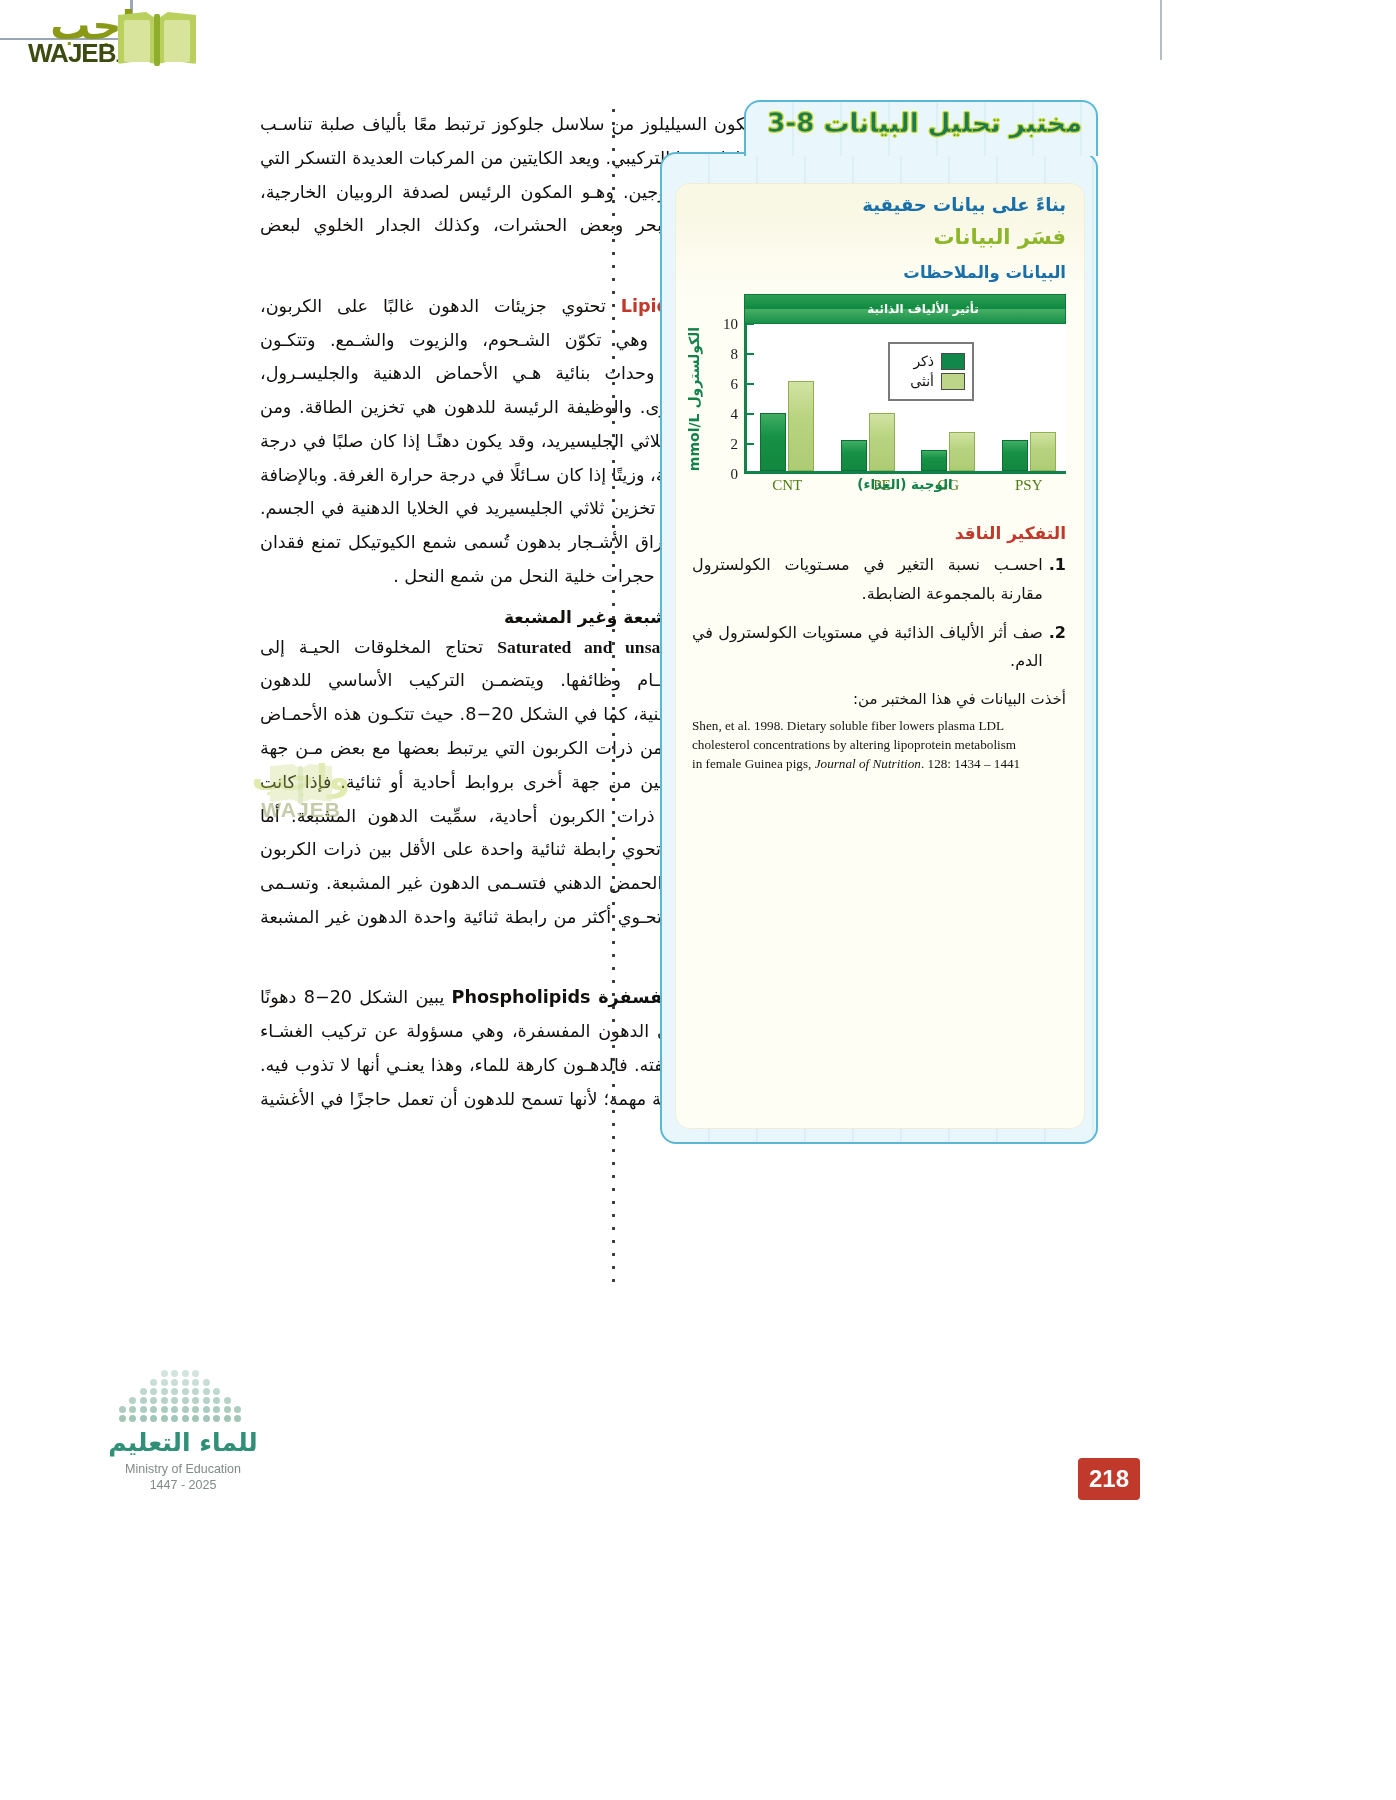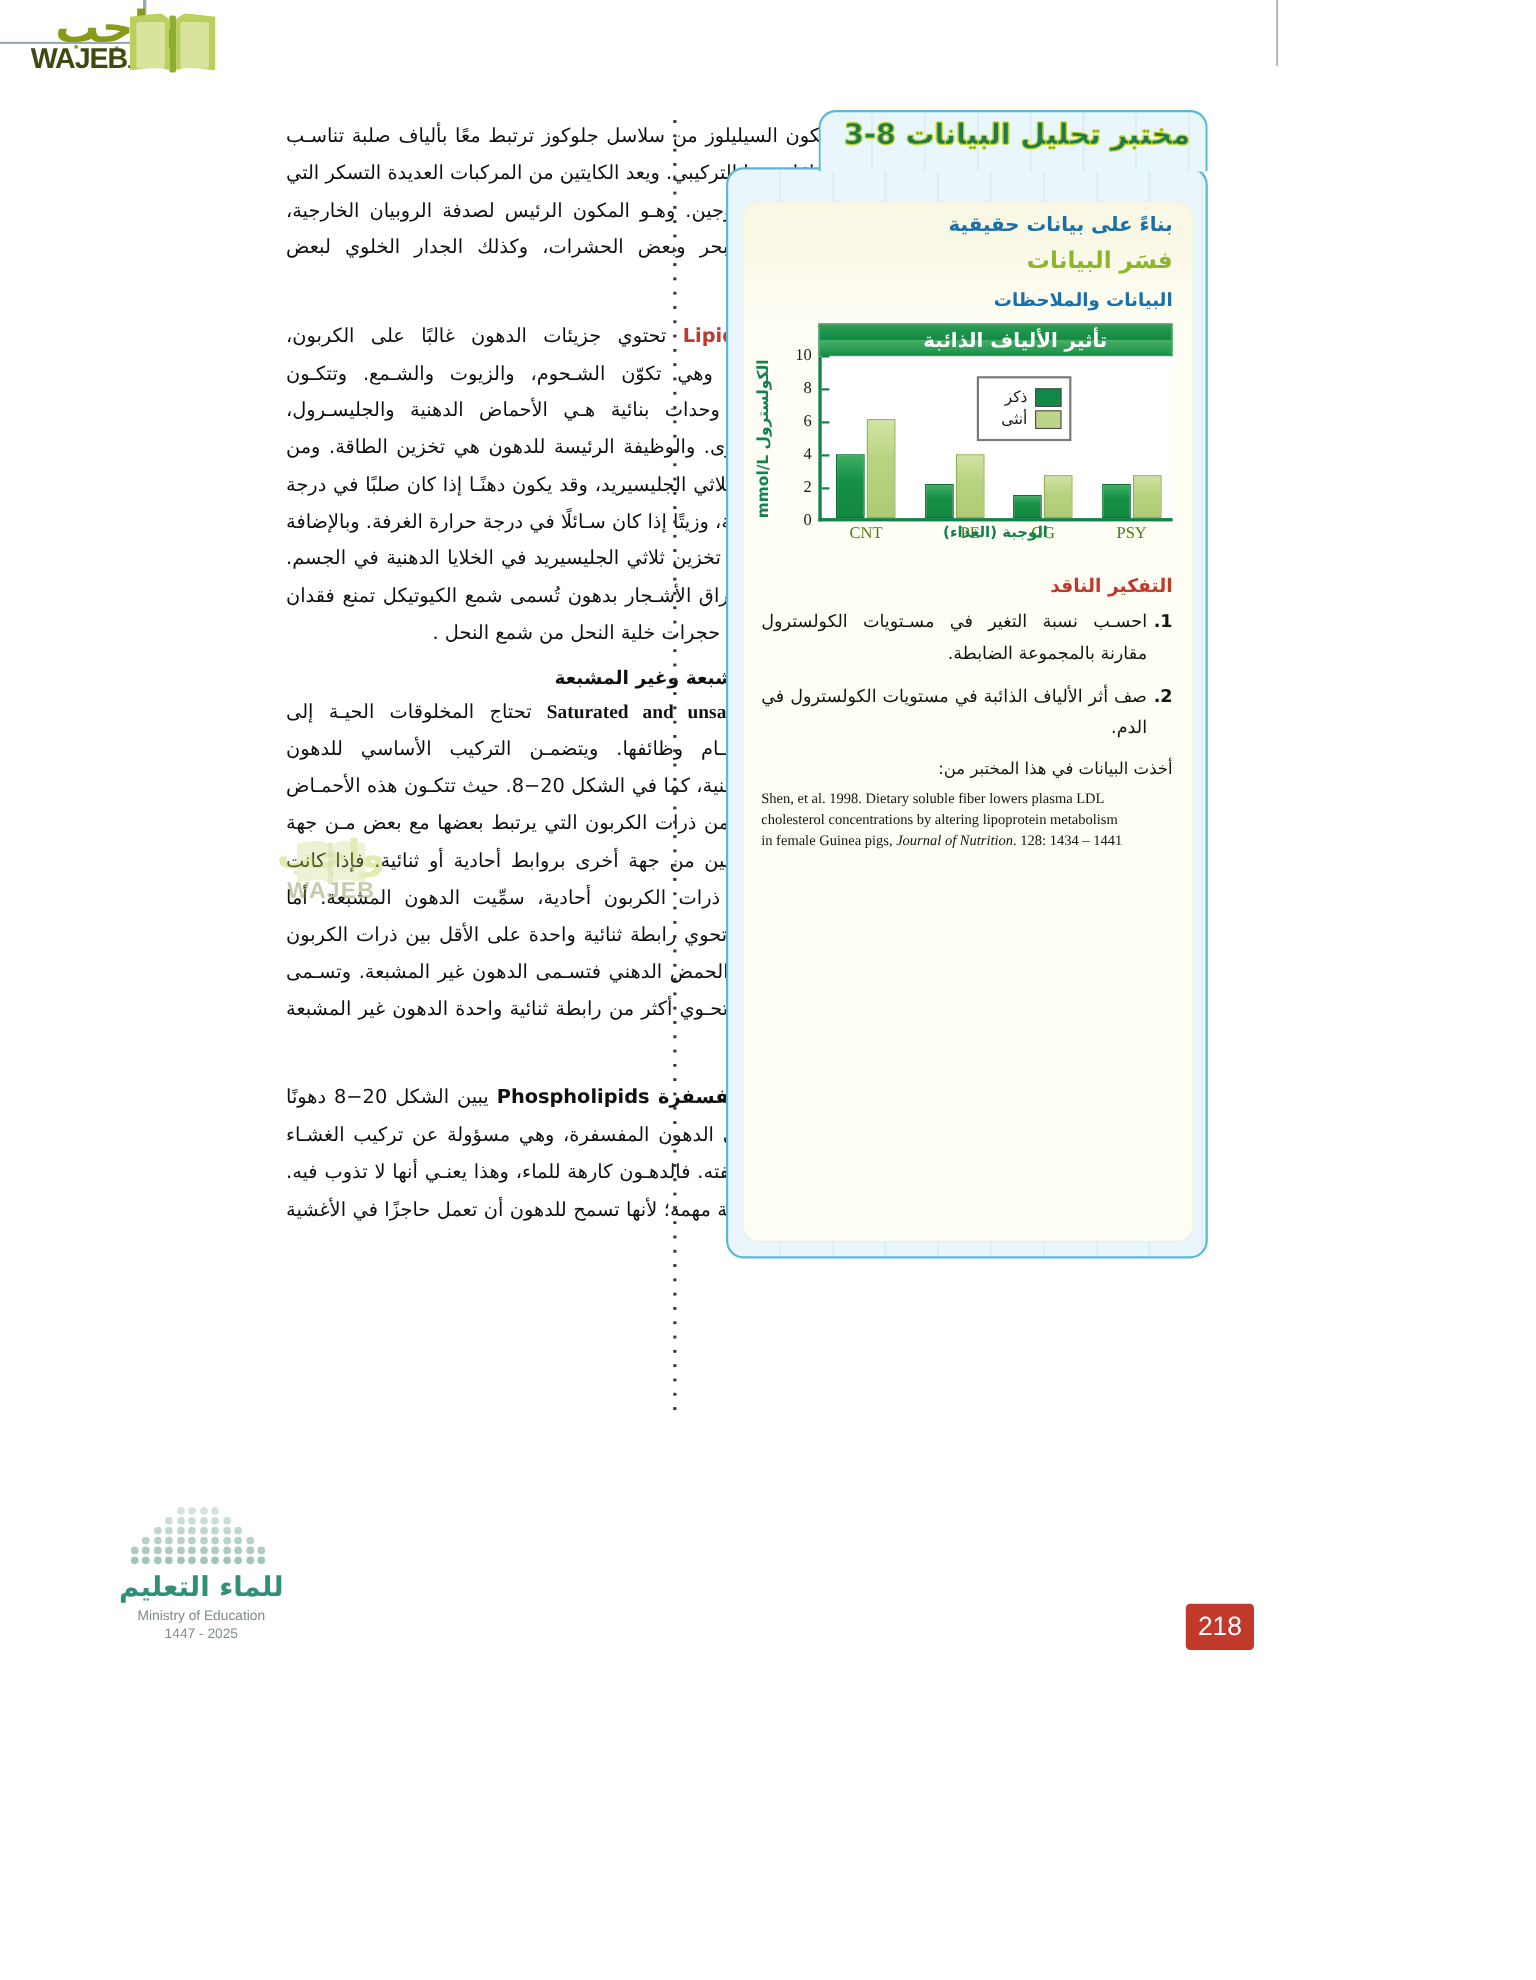--- a/index.html
+++ b/index.html
@@ -171,7 +171,7 @@
   }
   #chart-title-bar span{
     position:absolute;inset:0;display:flex;align-items:center;justify-content:center;
-    color:#ffffff;font-weight:bold;font-size:18px;direction:rtl;
+    color:#ffffff;font-weight:bold;font-size:12px;direction:rtl;
     font-family:"DejaVu Sans",sans-serif;
     margin-left:36px;
   }

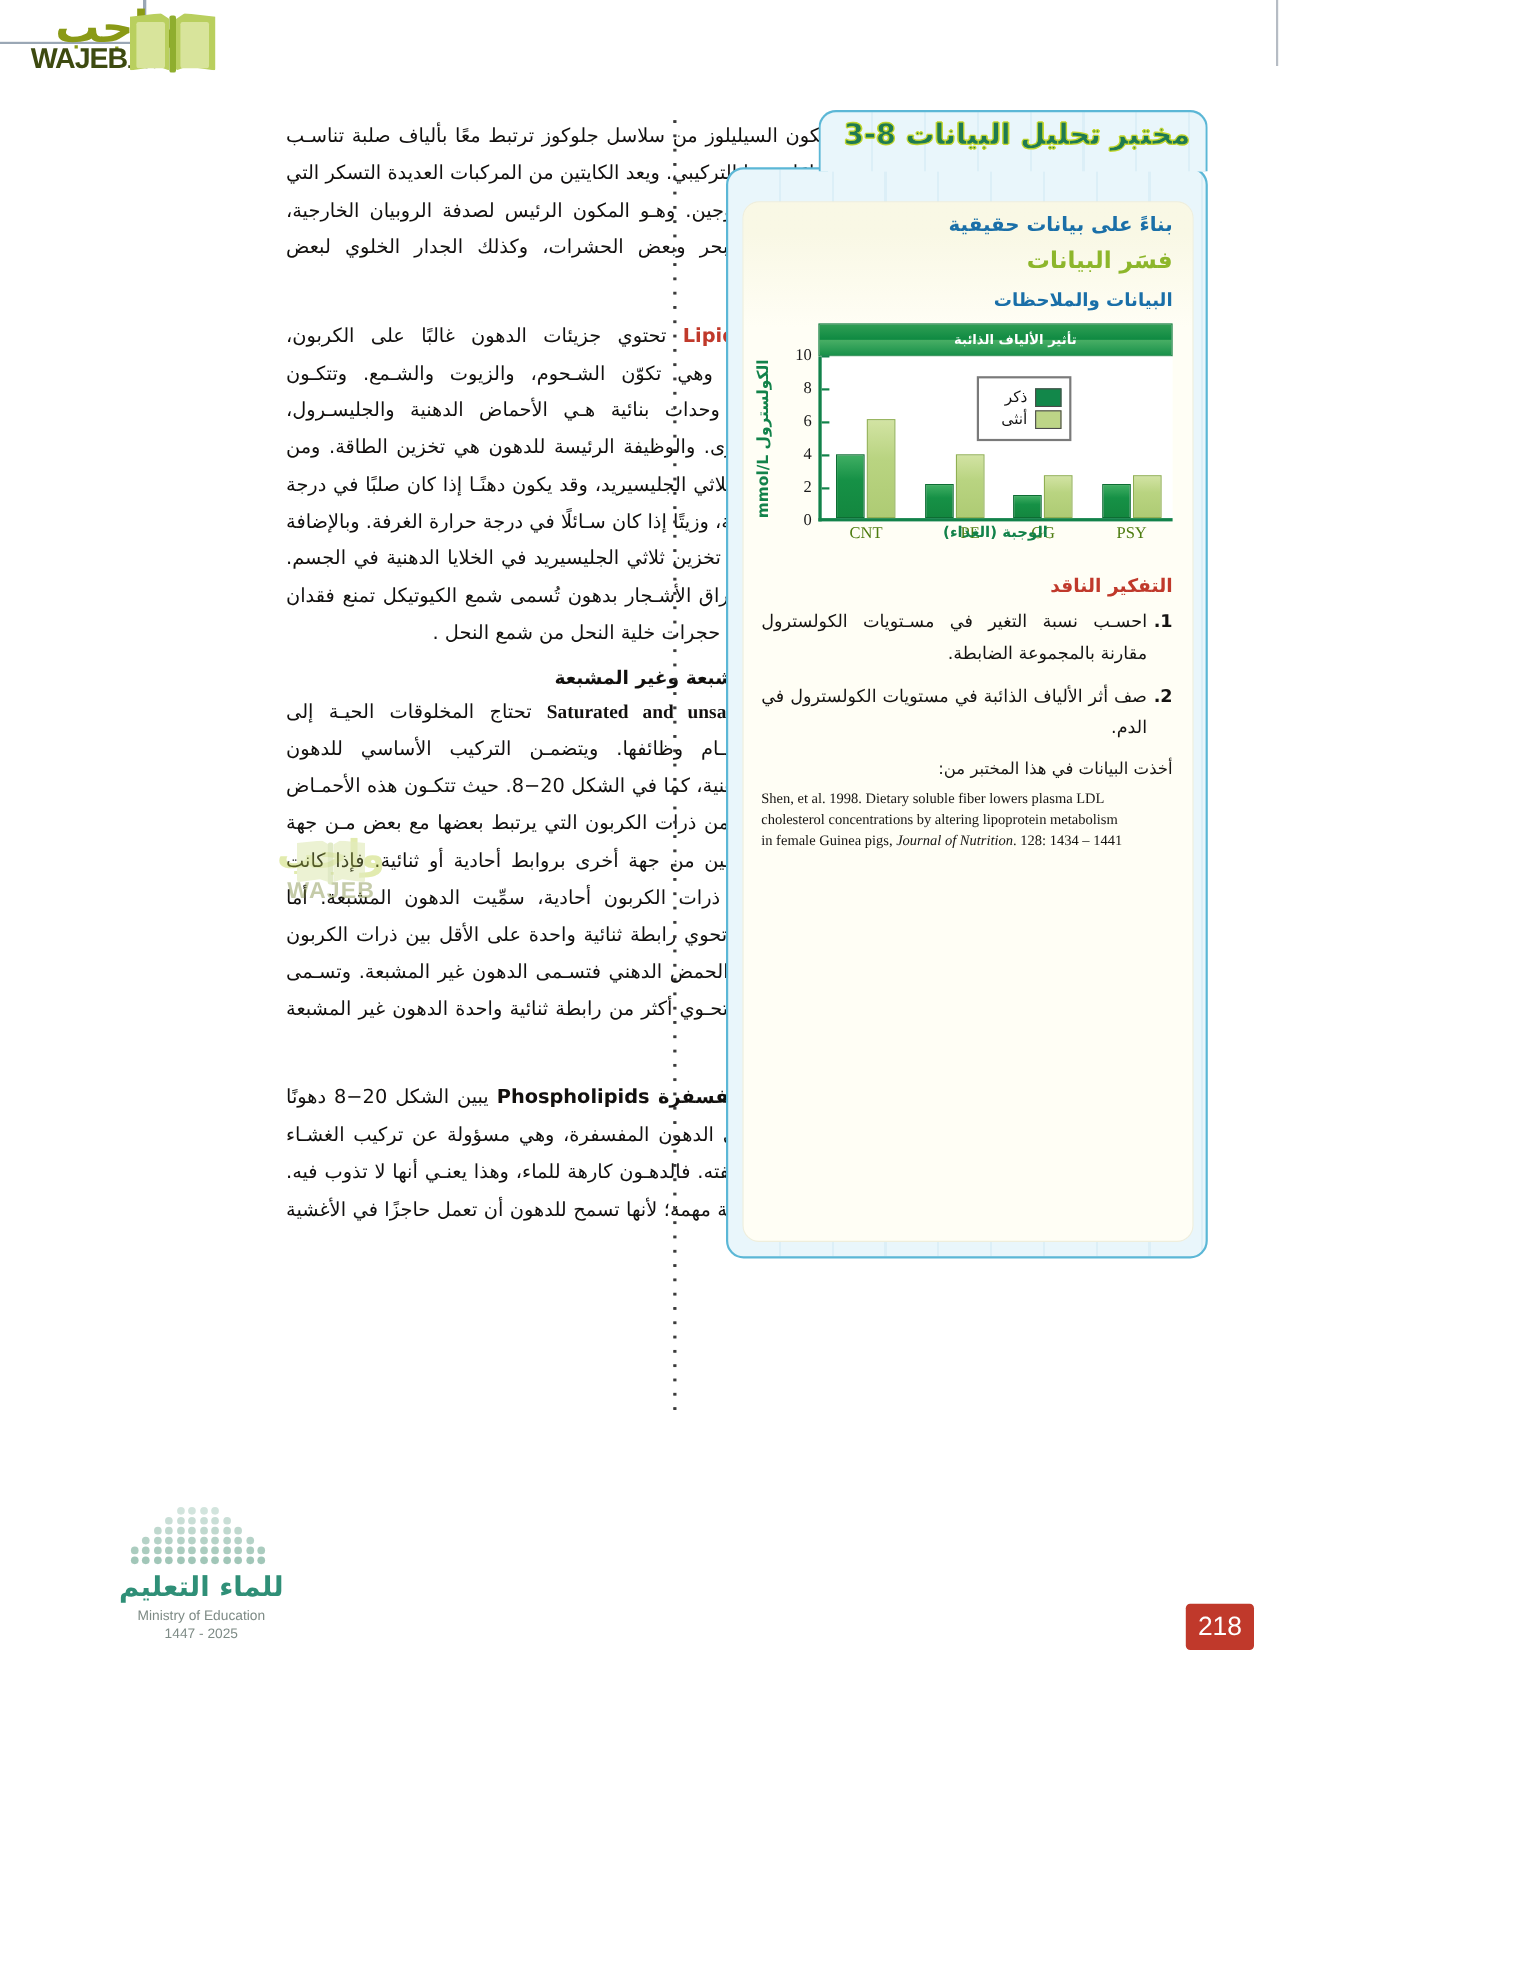--- a/index.html
+++ b/index.html
@@ -249,7 +249,7 @@
     position:absolute;left:1078px;top:1458px;width:62px;height:42px;
     background:#c0392b;color:#ffffff;border-radius:4px;
     display:flex;align-items:center;justify-content:center;
-    font-size:24px;font-weight:normal;font-family:"Liberation Sans",sans-serif;
+    font-size:24px;font-weight:bold;font-family:"Liberation Sans",sans-serif;
   }
   #right-edge-rule{
     position:absolute;left:1160px;top:0;width:2px;height:60px;background:#b6bcc4;

